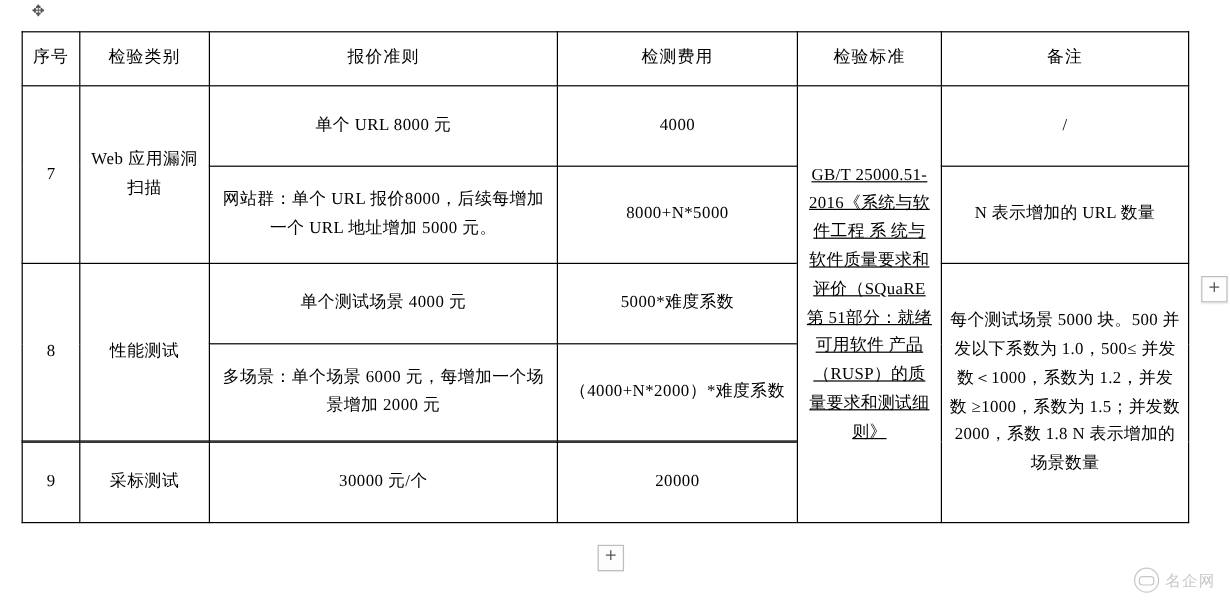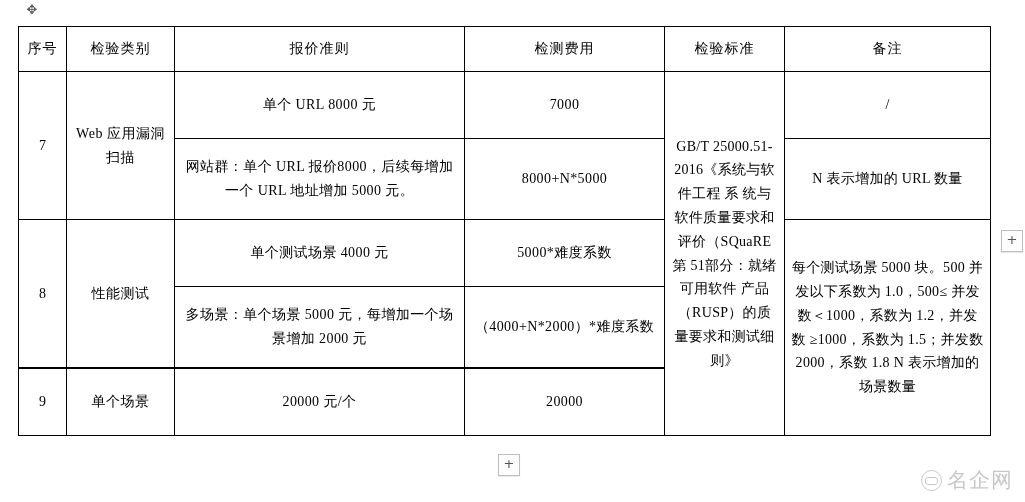--- a/index.html
+++ b/index.html
@@ -184,7 +184,7 @@
         <td rowspan="2">7</td>
         <td rowspan="2" class="cell-cat">Web 应用漏洞扫描</td>
         <td class="cell-rule">单个 URL 8000 元</td>
-        <td class="cell-fee">7000</td>
+        <td class="cell-fee">4000</td>
         <td rowspan="7" class="cell-std">GB/T 25000.51-2016《系统与软件工程 系 统与软件质量要求和评价（SQuaRE第 51部分：就绪可用软件 产品（RUSP）的质量要求和测试细则》</td>
         <td class="cell-note">/</td>
       </tr>

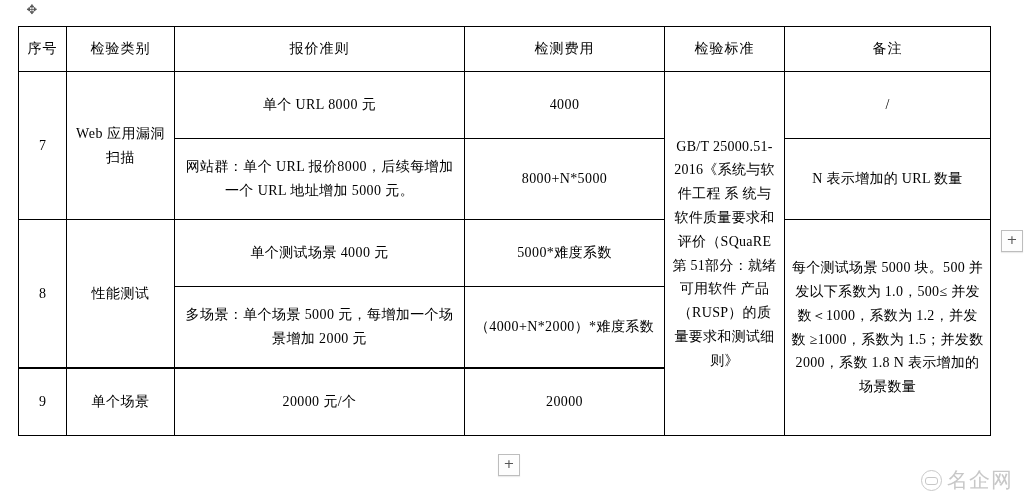--- a/index.html
+++ b/index.html
@@ -79,6 +79,7 @@
     font-size: 13.5px;
     line-height: 2.0;
     letter-spacing: 0.3px;
+    text-decoration: underline;
   }
   .cell-note {
     font-size: 13.5px;

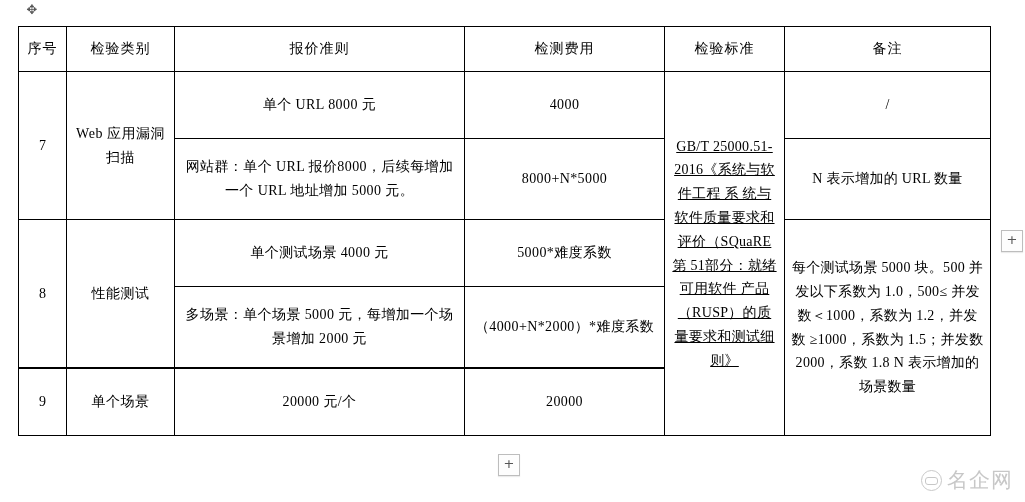--- a/index.html
+++ b/index.html
@@ -205,7 +205,7 @@
       </tr>
 
       <tr class="row-xtall">
-        <td class="cell-rule left">多场景：单个场景 5000 元，每增加一个场景增加 2000 元</td>
+        <td class="cell-rule left">多场景：单个场景 6000 元，每增加一个场景增加 2000 元</td>
         <td class="cell-fee">（4000+N*2000）*难度系数</td>
       </tr>
 

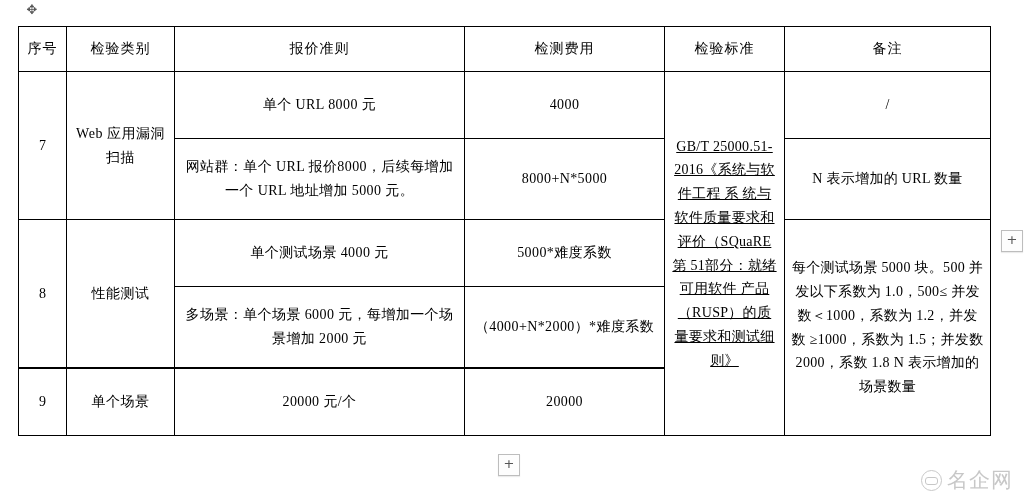--- a/index.html
+++ b/index.html
@@ -218,7 +218,7 @@
 
       <tr class="row-tall">
         <td>9</td>
-        <td class="cell-cat">单个场景</td>
+        <td class="cell-cat">采标测试</td>
         <td class="cell-rule">20000 元/个</td>
         <td class="cell-fee">20000</td>
       </tr>

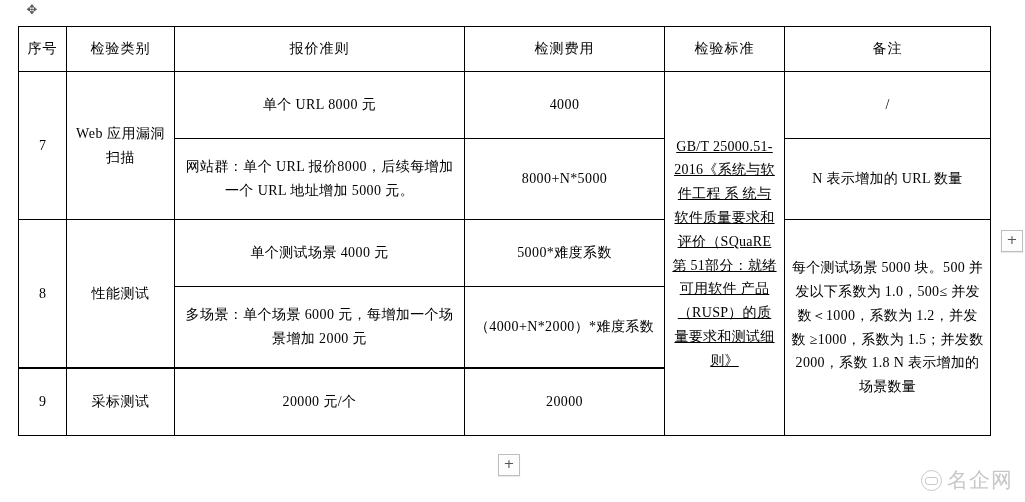--- a/index.html
+++ b/index.html
@@ -219,7 +219,7 @@
       <tr class="row-tall">
         <td>9</td>
         <td class="cell-cat">采标测试</td>
-        <td class="cell-rule">20000 元/个</td>
+        <td class="cell-rule">30000 元/个</td>
         <td class="cell-fee">20000</td>
       </tr>
     </tbody>

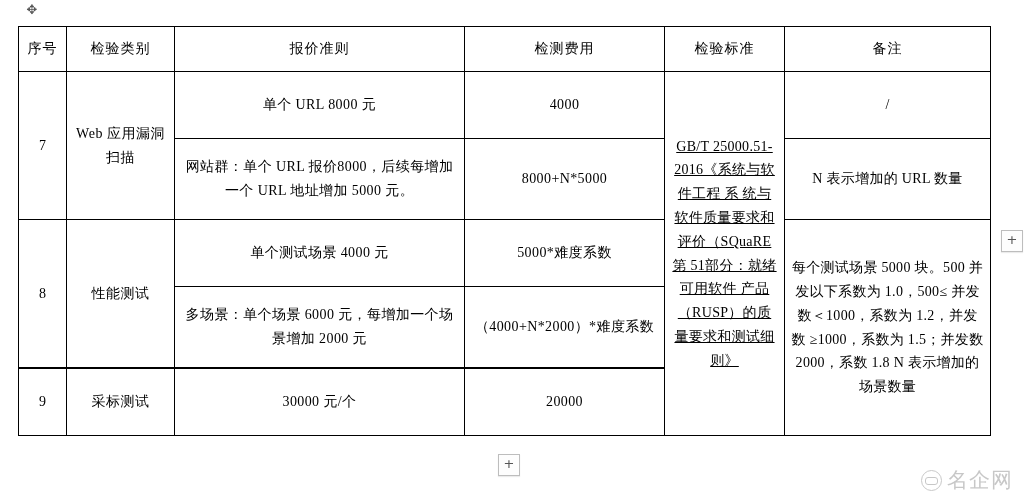--- a/index.html
+++ b/index.html
@@ -150,7 +150,7 @@
   }
   .wm-text {
     font-family: "DejaVu Sans", sans-serif;
-    font-size: 21px;
+    font-size: 13px;
     color: #9a9a9a;
     letter-spacing: 1px;
   }

